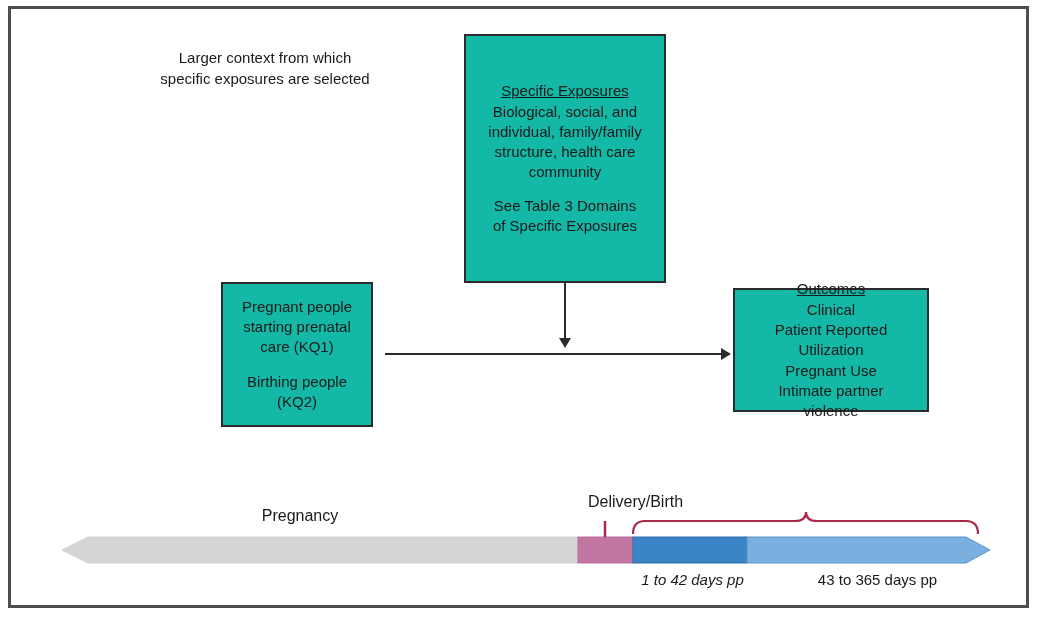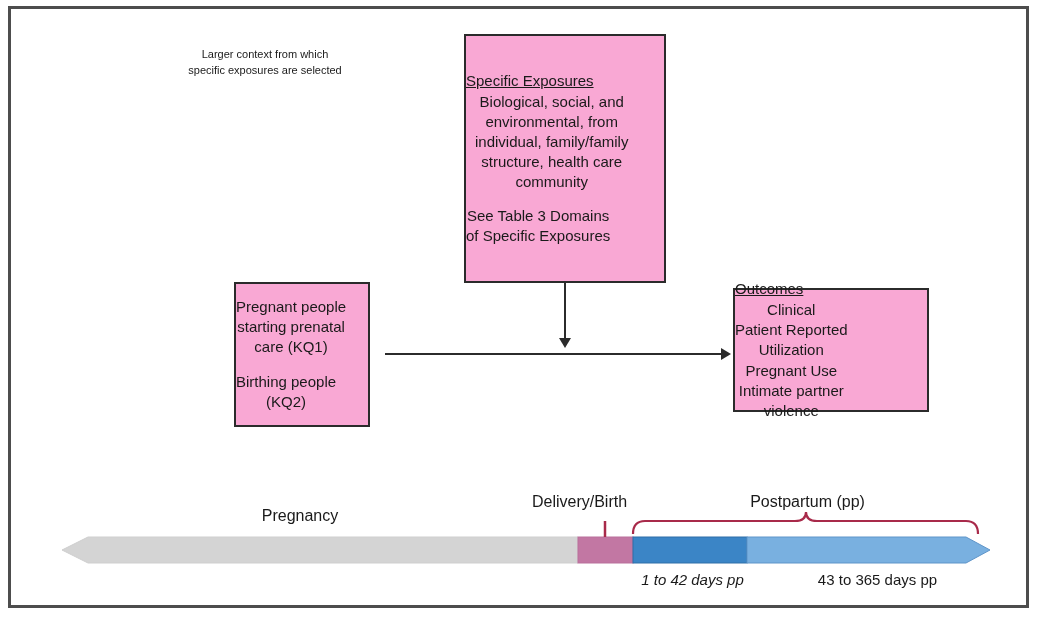--- a/index.html
+++ b/index.html
@@ -47,7 +47,7 @@
     position: absolute;
     text-align: center;
     color: #1a1a1a;
-    font-size: 11px;
+    font-size: 15px;
     line-height: 1.42;
   }
   .box-title {

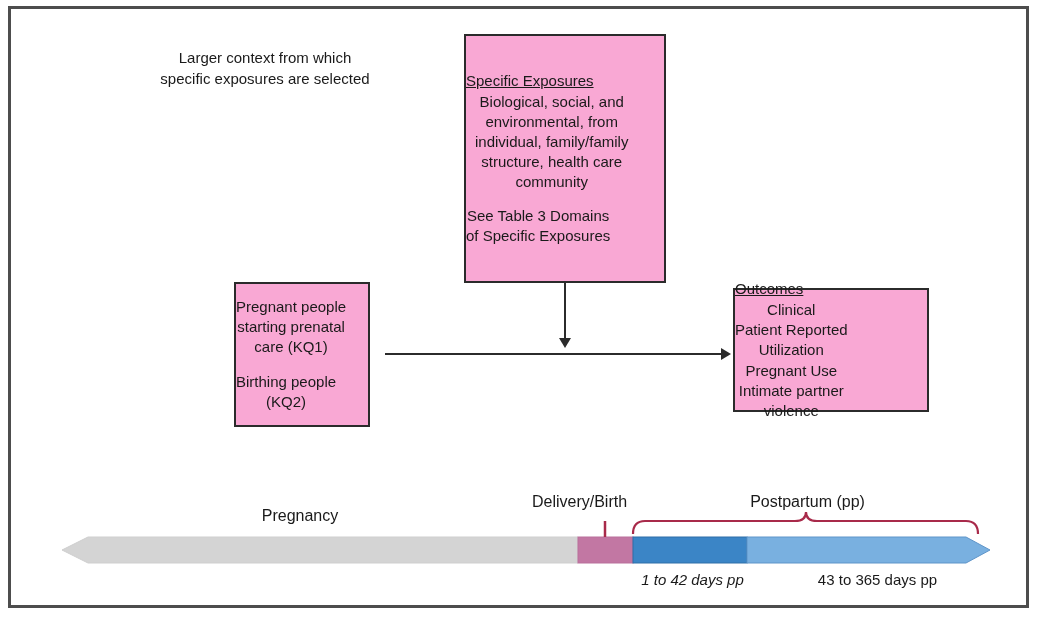--- a/index.html
+++ b/index.html
@@ -32,11 +32,11 @@
   .node-box {
     position: absolute;
     border: 2px solid #2b2b2b;
-    background: #f9a8d4;
+    background: #14b8a6;
     box-sizing: border-box;
     display: flex;
     flex-direction: column;
-    align-items: flex-start;
+    align-items: center;
     justify-content: center;
     text-align: center;
     color: #1a1a1a;

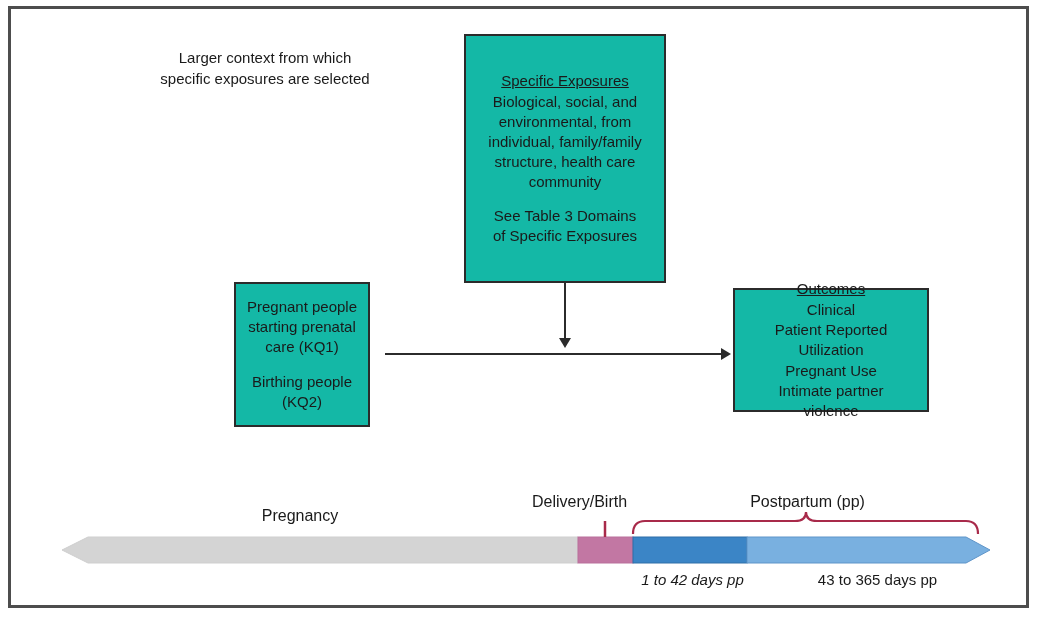--- a/index.html
+++ b/index.html
@@ -121,7 +121,6 @@
     <div class="box-title">Specific Exposures</div>
     <div class="box-para">
       <div class="box-line">Biological, social, and</div>
-      <div class="box-line">environmental, from</div>
       <div class="box-line">individual, family/family</div>
       <div class="box-line">structure, health care</div>
       <div class="box-line">community</div>

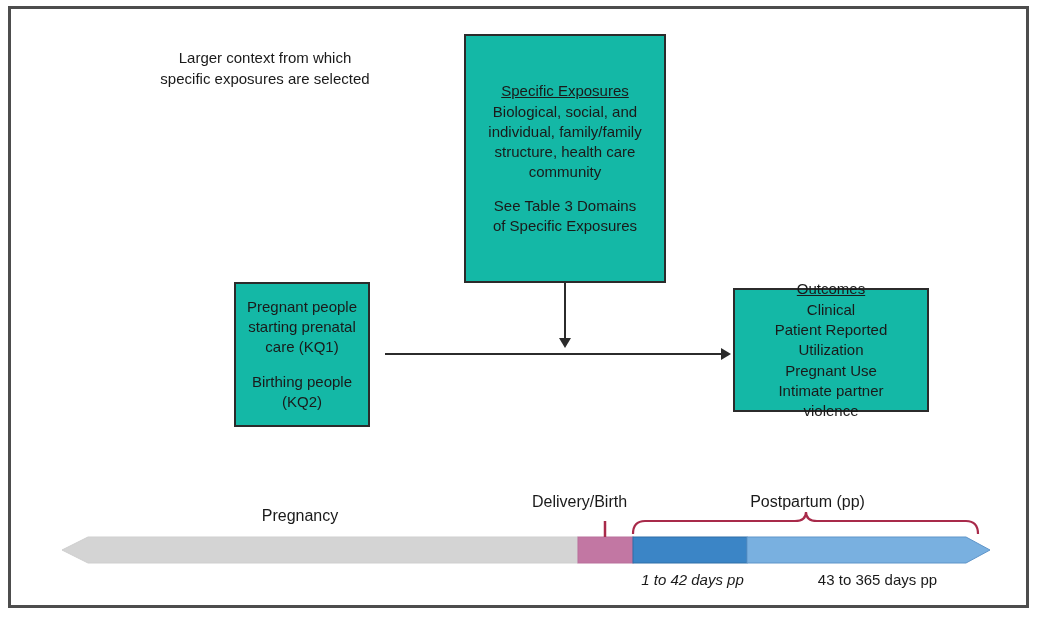--- a/index.html
+++ b/index.html
@@ -132,7 +132,7 @@
     </div>
   </div>
 
-  <div class="node-box" style="left:234px; top:282px; width:136px; height:145px;">
+  <div class="node-box" style="left:221px; top:282px; width:152px; height:145px;">
     <div>
       <div class="box-line">Pregnant people</div>
       <div class="box-line">starting prenatal</div>

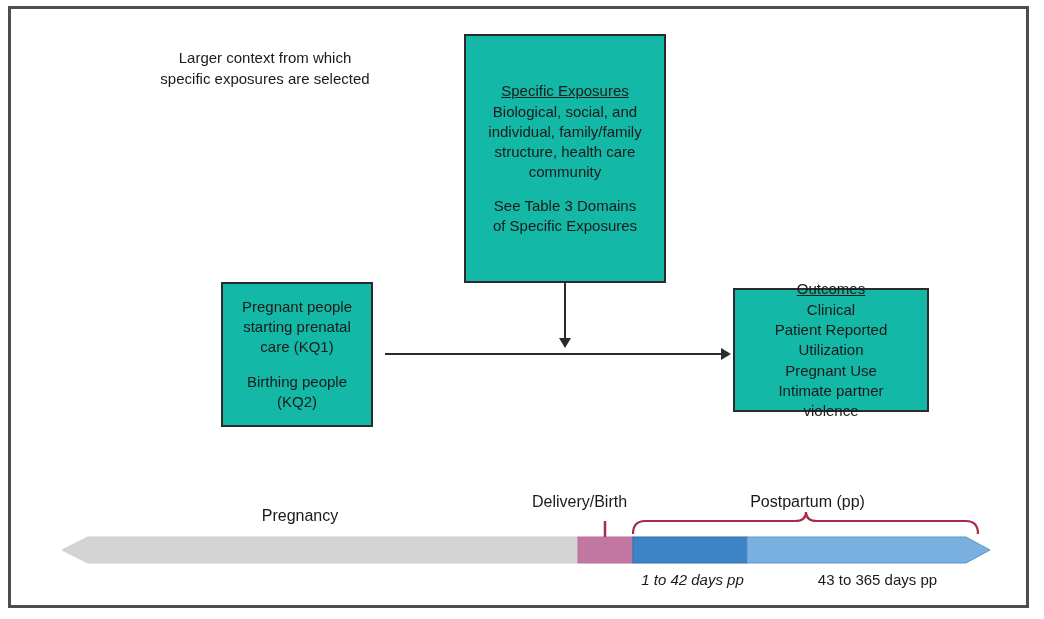--- a/index.html
+++ b/index.html
@@ -180,7 +180,7 @@
   </svg>
 
   <div class="tl-label" style="left:190px; top:507px; width:220px;">Pregnancy</div>
-  <div class="tl-label" style="left:502px; top:493px; width:155px;">Delivery/Birth</div>
+  <div class="tl-label" style="left:558px; top:493px; width:155px;">Delivery/Birth</div>
   <div class="tl-label" style="left:725px; top:493px; width:165px;">Postpartum (pp)</div>
   <div class="tl-sublabel" style="left:615px; top:571px; width:155px;font-style:italic;">1 to 42 days pp</div>
   <div class="tl-sublabel" style="left:790px; top:571px; width:175px;">43 to 365 days pp</div>

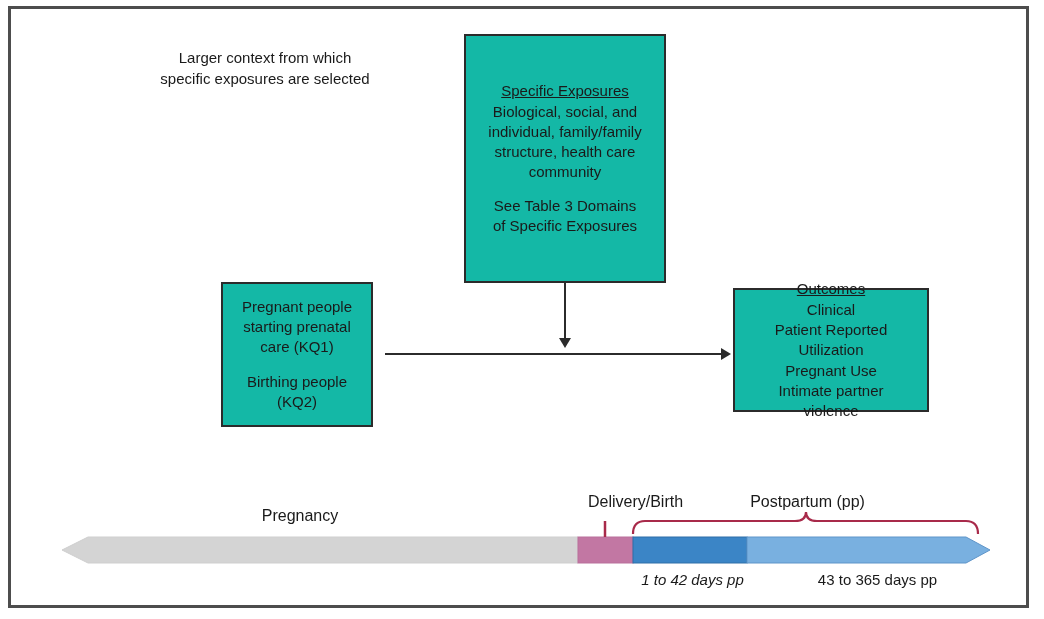--- a/index.html
+++ b/index.html
@@ -181,7 +181,6 @@
 
   <div class="tl-label" style="left:190px; top:507px; width:220px;">Pregnancy</div>
   <div class="tl-label" style="left:558px; top:493px; width:155px;">Delivery/Birth</div>
-  <div class="tl-label" style="left:725px; top:493px; width:165px;">Postpartum (pp)</div>
   <div class="tl-sublabel" style="left:615px; top:571px; width:155px;font-style:italic;">1 to 42 days pp</div>
   <div class="tl-sublabel" style="left:790px; top:571px; width:175px;">43 to 365 days pp</div>
 </div>

